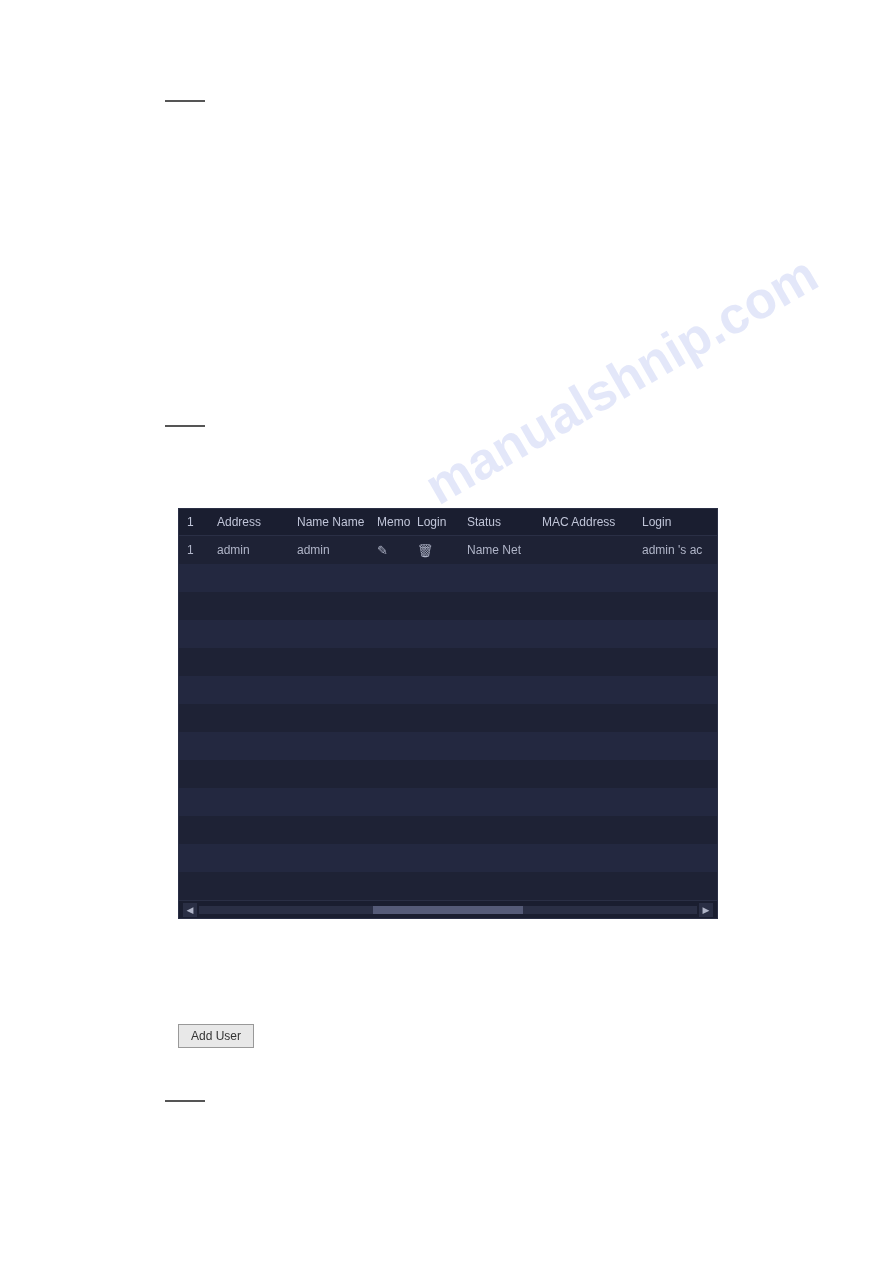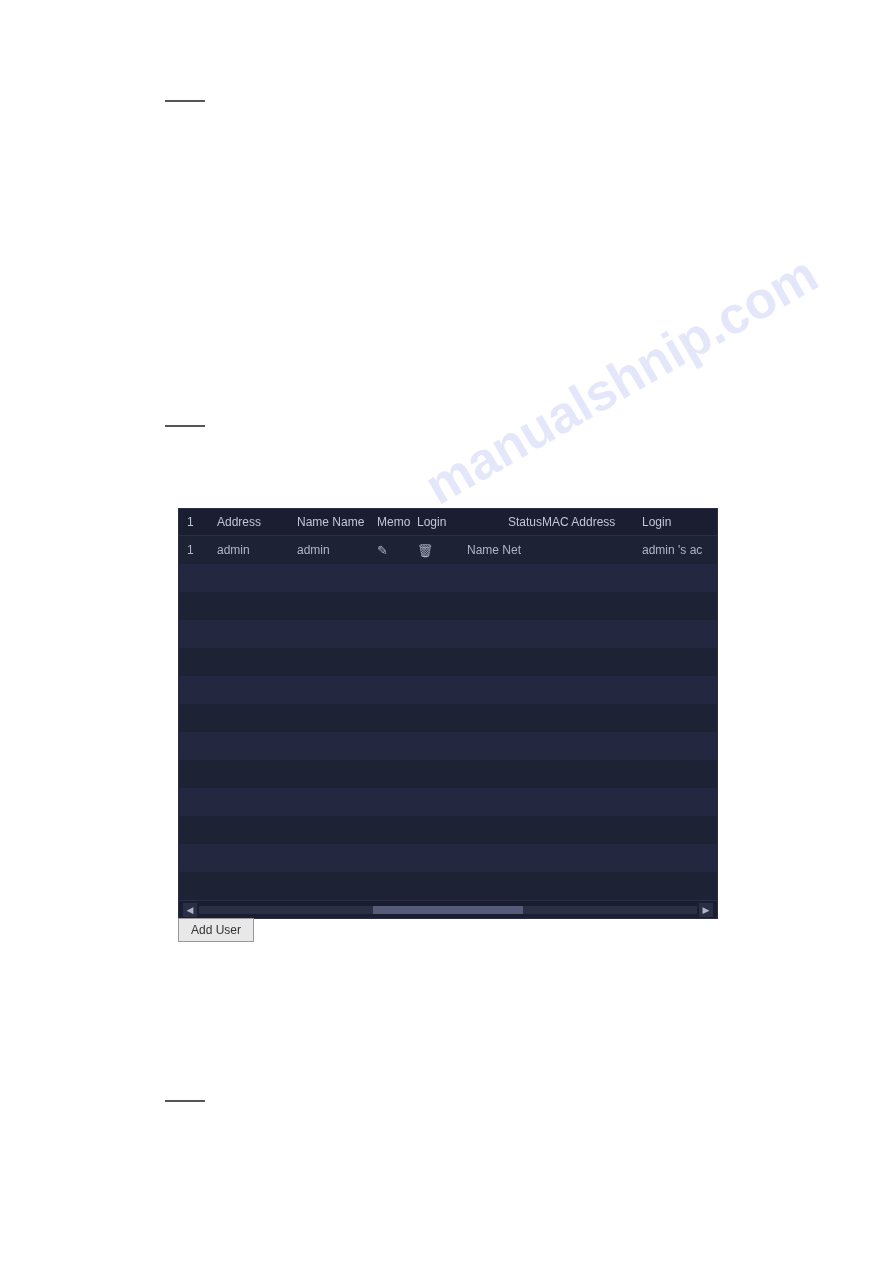--- a/index.html
+++ b/index.html
@@ -112,7 +112,6 @@
     .col-status-header {
       width: 75px;
       flex-shrink: 0;
-      text-align: right;
     }
 
     .col-mac-header {

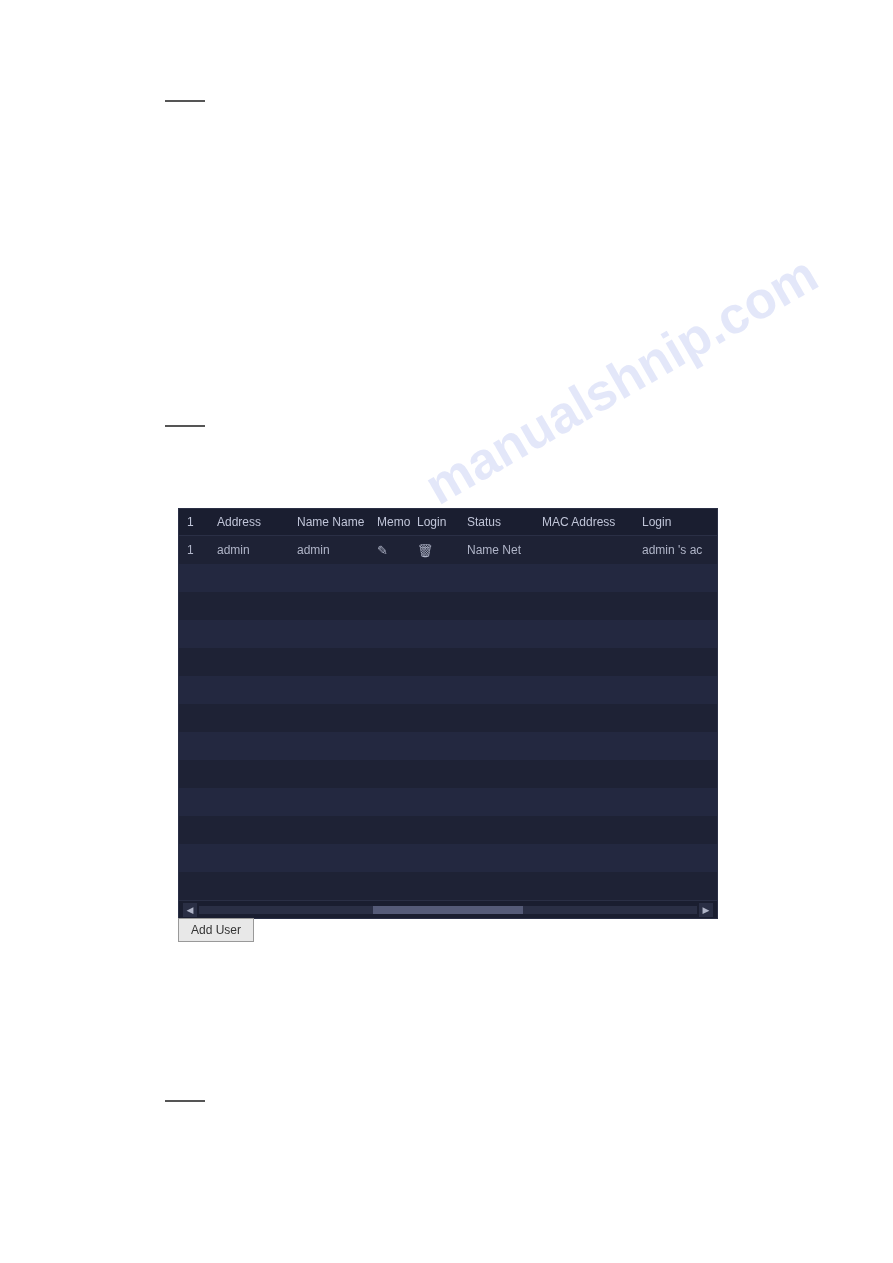--- a/index.html
+++ b/index.html
@@ -253,7 +253,7 @@
     
     .bottom-area {
       position: absolute;
-      top: 918px;
+      top: 1024px;
       left: 178px;
     }
 

